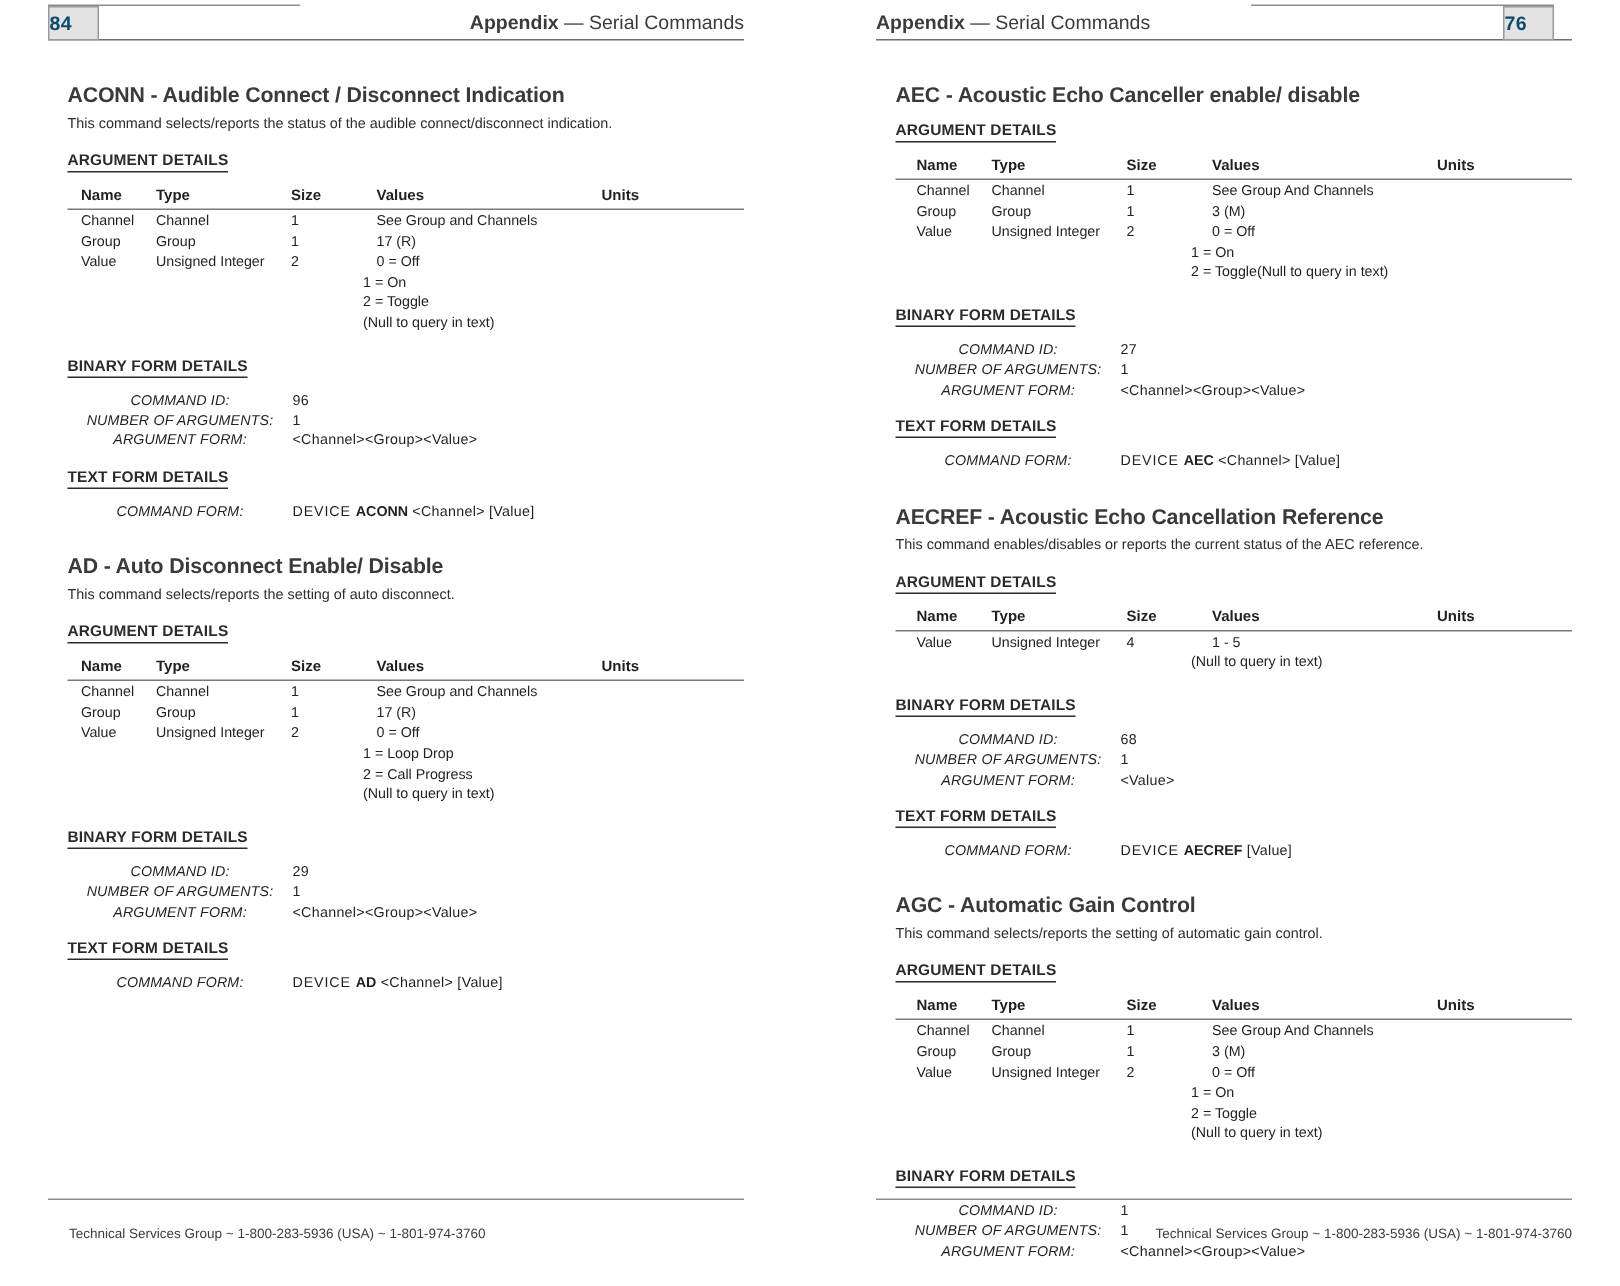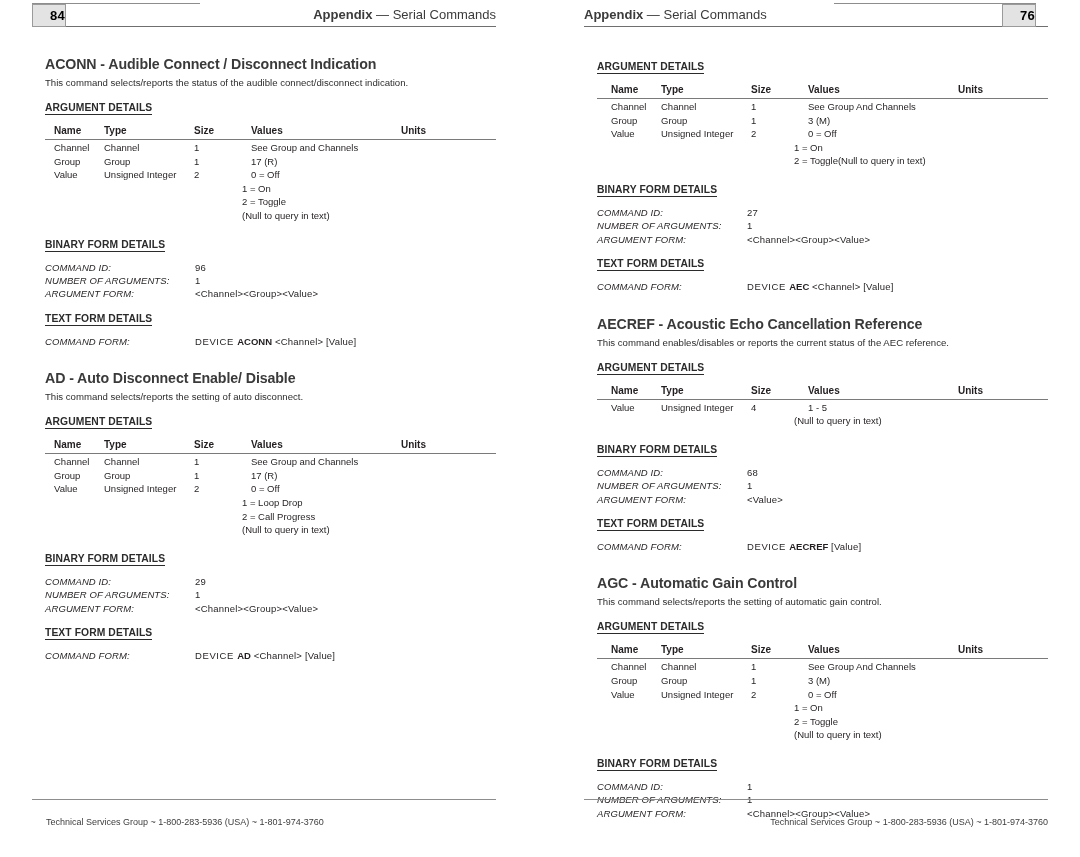--- a/index.html
+++ b/index.html
@@ -55,8 +55,8 @@
     border: 1px solid #9a9a9a;
     font-size: 13px;
     font-weight: bold;
-    color: #000000;
-    text-align: right;
+    color: #0c4a6e;
+    text-align: left;
     line-height: 21px;
     letter-spacing: 0.3px;
   }

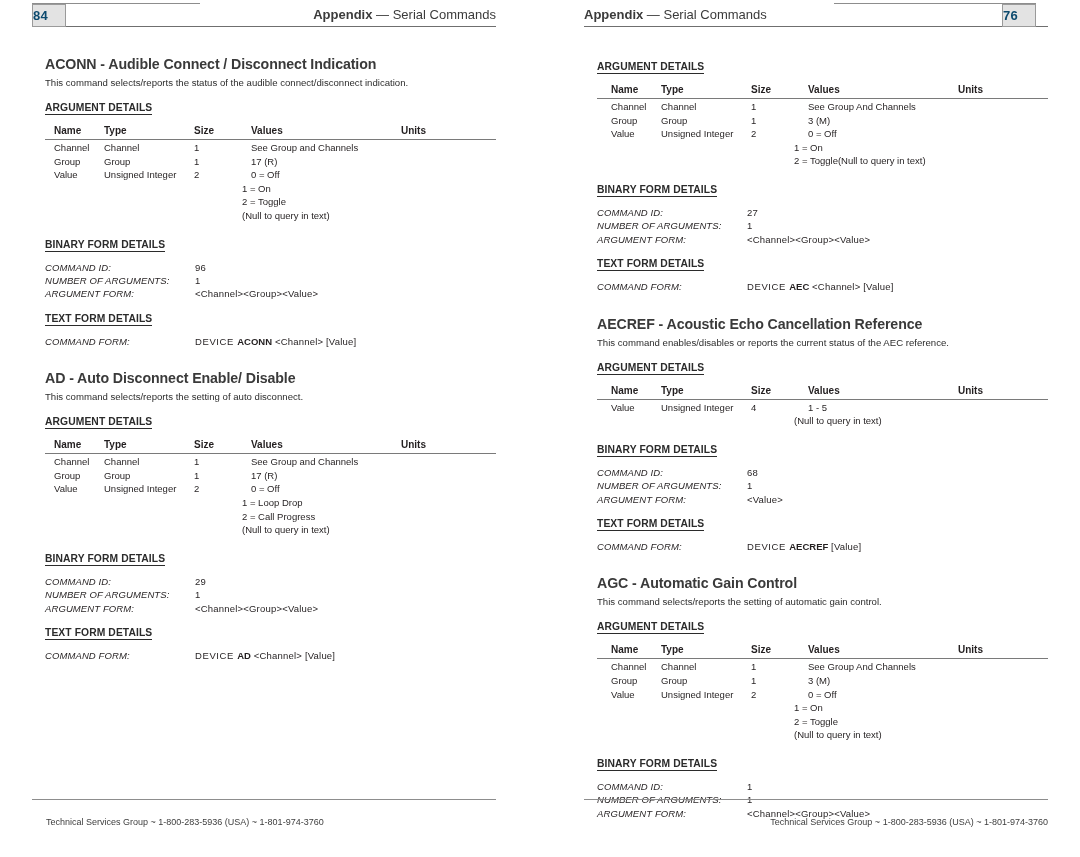--- a/index.html
+++ b/index.html
@@ -346,6 +346,7 @@
         <div class="runlabel"><b>Appendix</b><span> — </span><span>Serial Commands</span></div>
       </div>
       <div class="content">
+        <h2 class="cmd-title">AEC - Acoustic Echo Canceller enable/ disable</h2>
         <div class="sec-head-wrap"><span class="sec-head">ARGUMENT DETAILS</span></div>
         <div class="arg-table">
           <div class="arg-row arg-head">

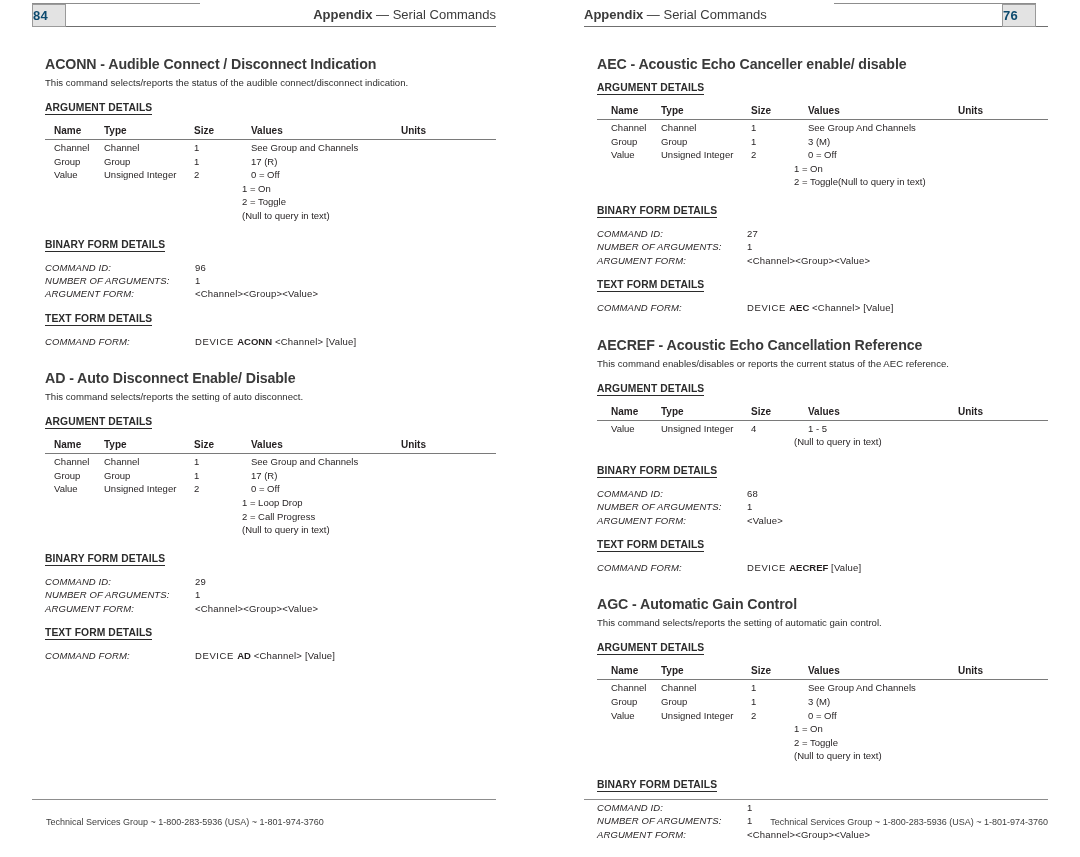--- a/index.html
+++ b/index.html
@@ -154,6 +154,7 @@
     flex: none;
     font-style: italic;
     letter-spacing: 0.1px;
+    text-align: center;
   }
   .form-val { white-space: nowrap; }
   .form-val .mono { letter-spacing: 0.2px; }

